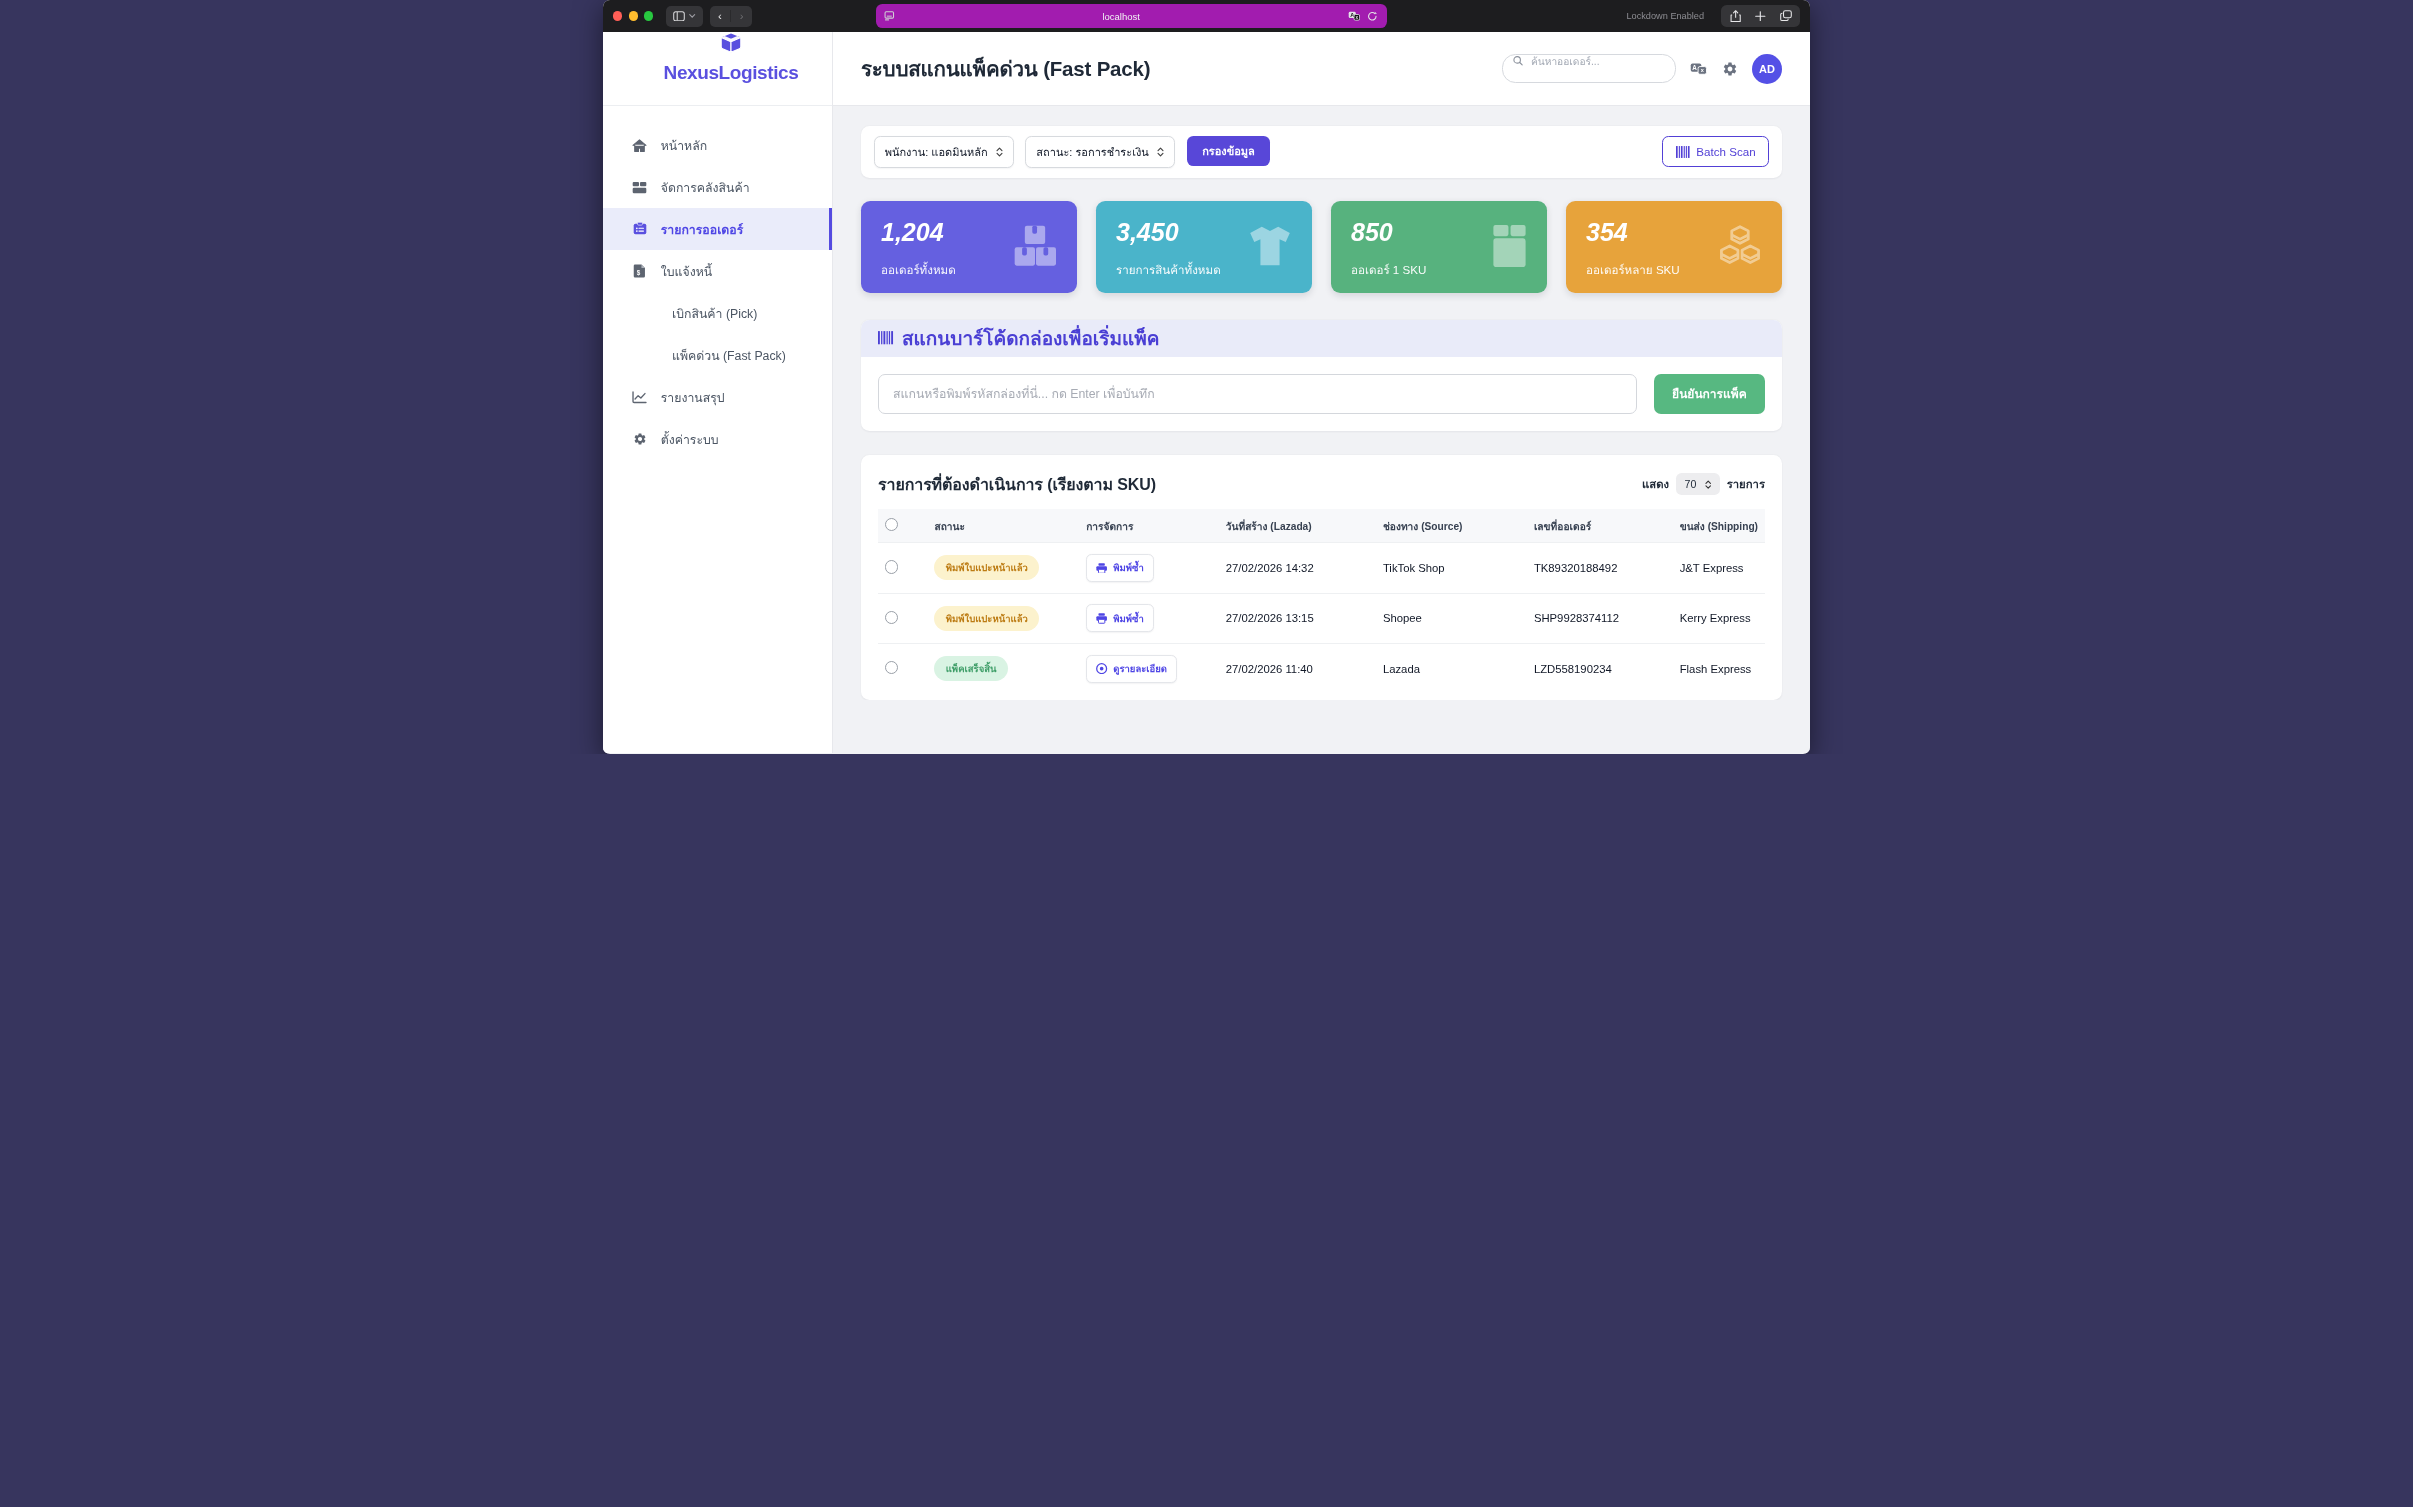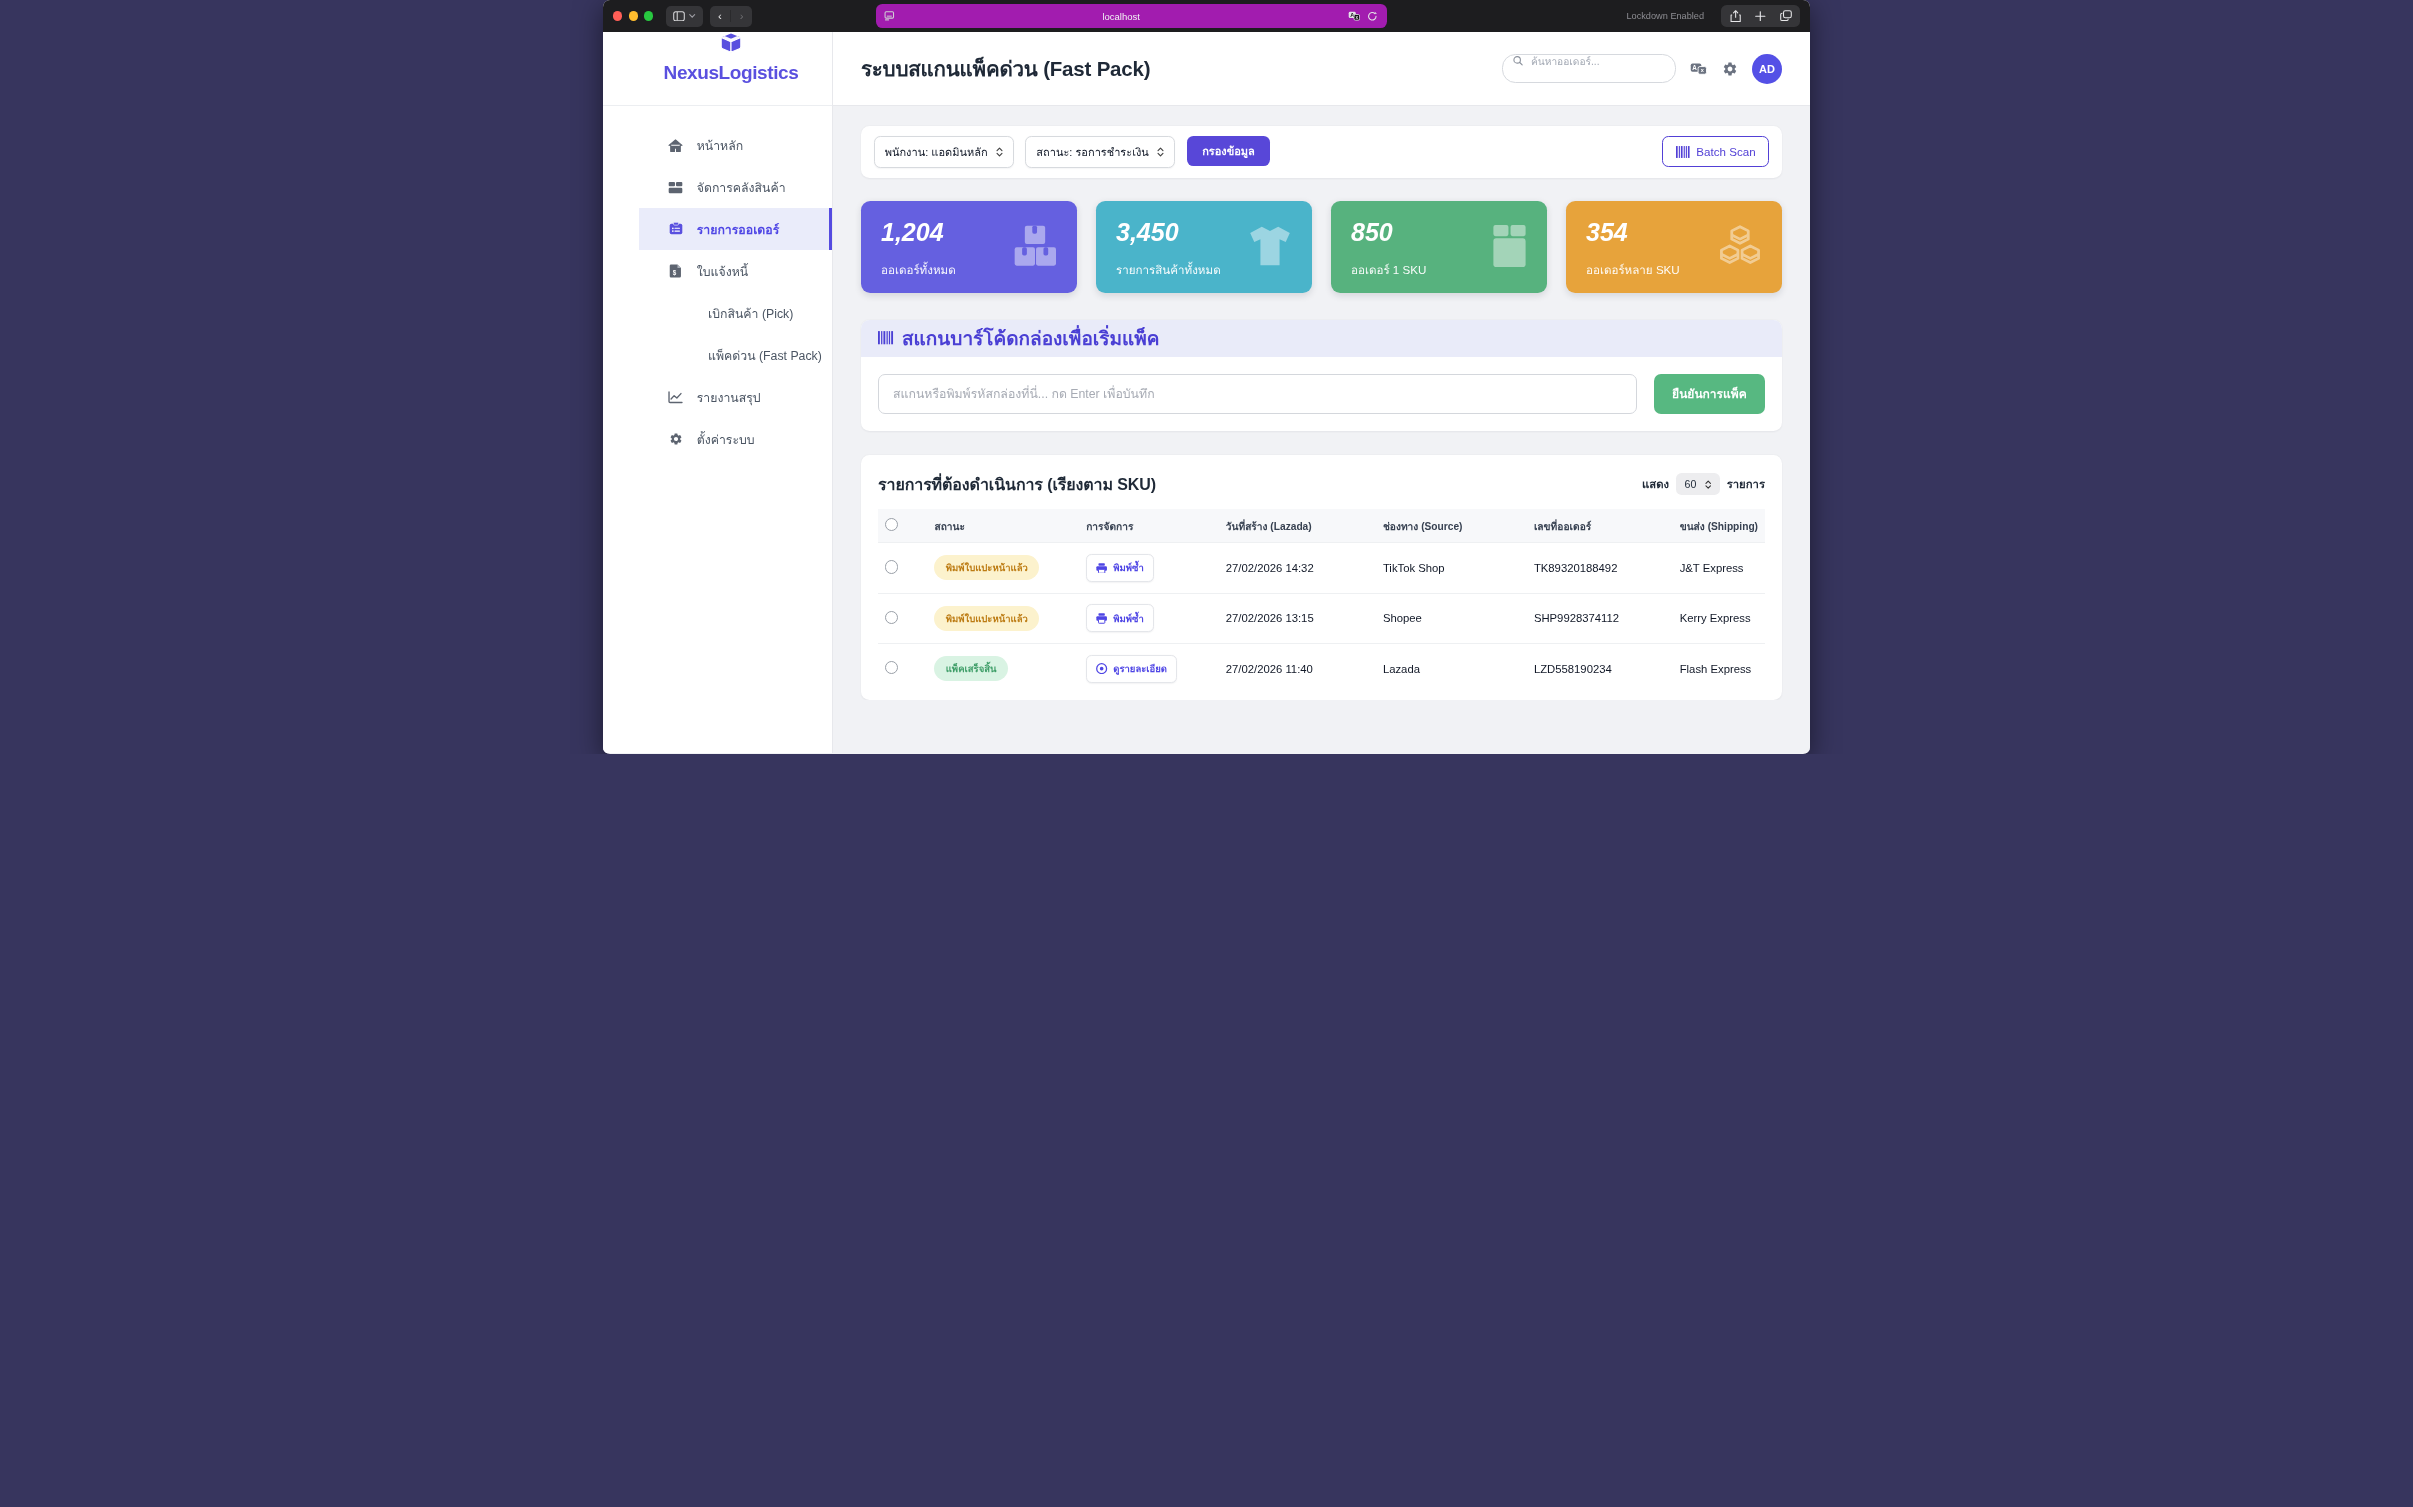--- a/index.html
+++ b/index.html
@@ -24,7 +24,7 @@
   .sidebar{width:229px;background:#fff;border-right:0.7px solid #e7e8ec;flex-shrink:0;display:flex;flex-direction:column;}
   .brand{height:73px;display:flex;align-items:center;gap:9.2px;padding-left:27px;border-bottom:0.7px solid #eceef1;flex-direction:column;}
   .brand-name{font-size:19px;font-weight:bold;color:#5a50df;letter-spacing:-0.4px;}
-  .nav{padding-top:18.3px;margin-left:36px;}
+  .nav{padding-top:18.3px;}
   .nav-item{height:42px;display:flex;align-items:center;gap:12.7px;padding-left:28px;color:#4b5563;font-size:12.3px;cursor:pointer;position:relative;}
   .nav-item .nav-icon{width:17px;display:flex;justify-content:center;}
   .nav-item.active{background:#eaecfa;color:#4f46e5;font-weight:bold;}

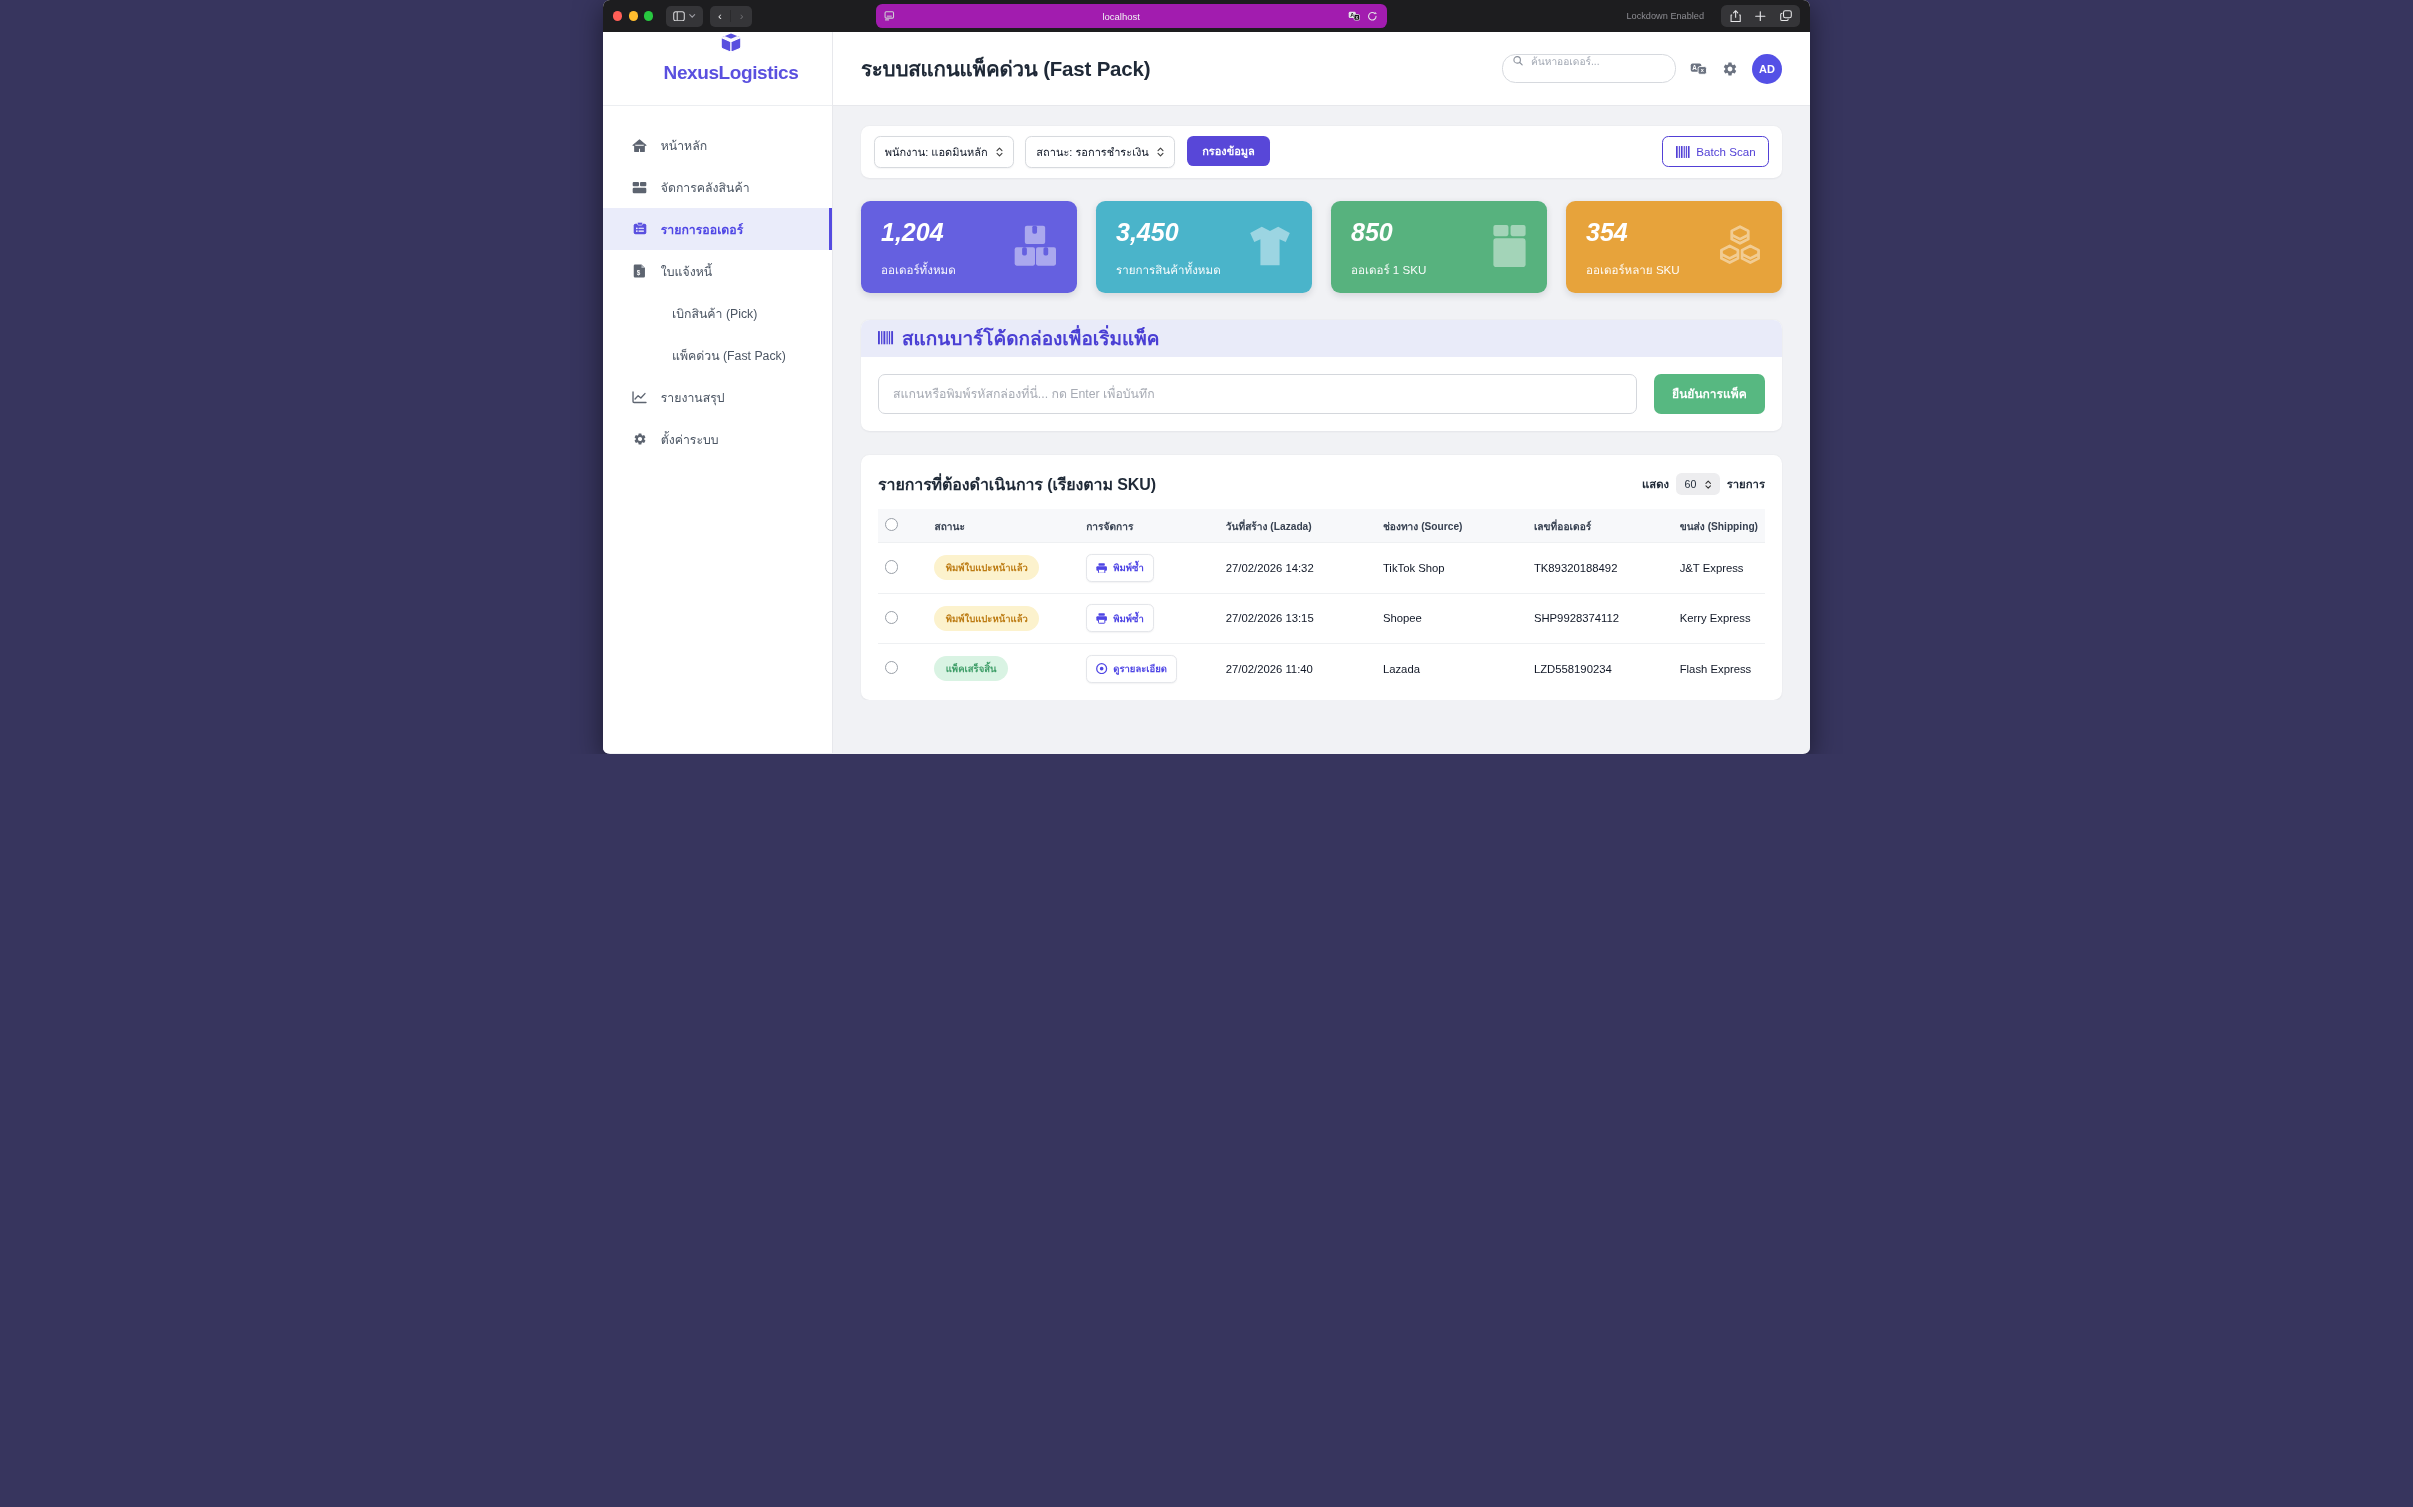--- a/index.html
+++ b/index.html
@@ -342,7 +342,7 @@
             <div class="show-ctrl">
               <span>แสดง</span>
               <span class="show-select">
-                <span>60</span>
+                <span>70</span>
                 <svg width="6.4" height="9.2" viewBox="0 0 10 14">
                     <path d="M1.5 5l3.5-3.5L8.5 5" fill="none" stroke="#333" stroke-width="1.7" stroke-linecap="round" stroke-linejoin="round"></path>
                     <path d="M1.5 9l3.5 3.5L8.5 9" fill="none" stroke="#333" stroke-width="1.7" stroke-linecap="round" stroke-linejoin="round"></path>

